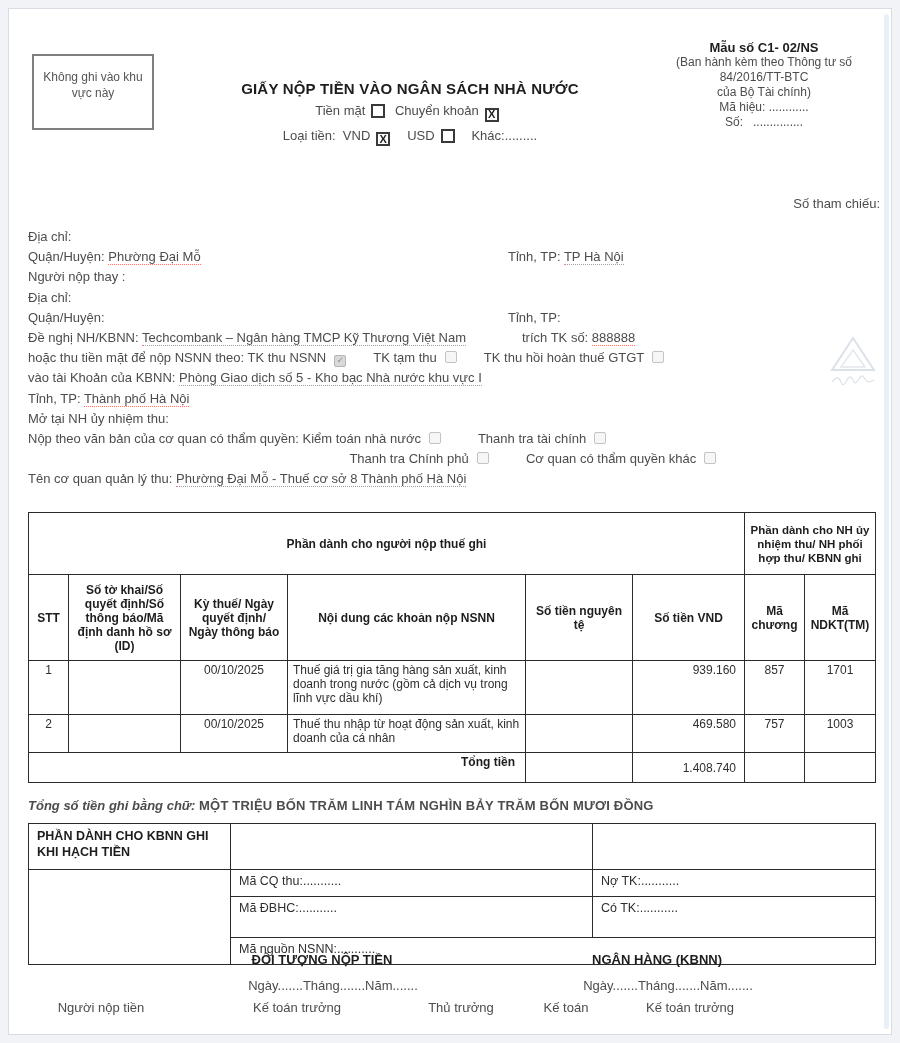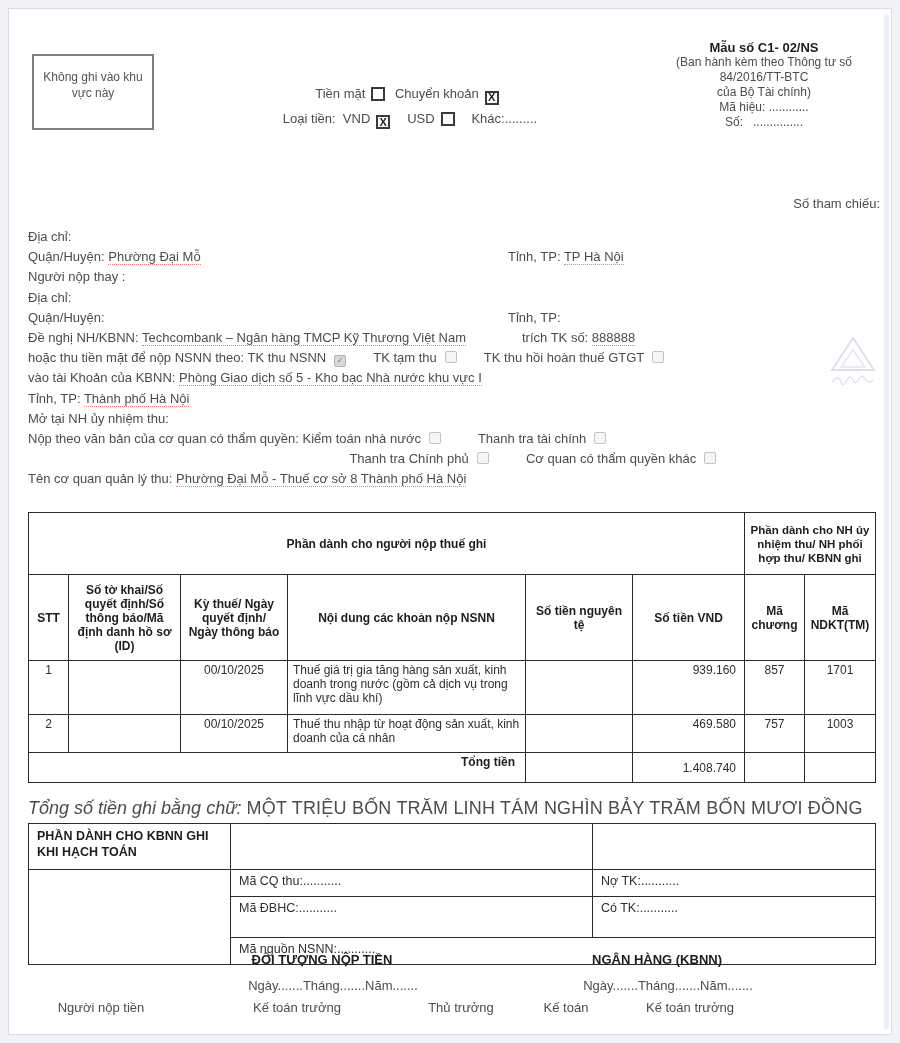--- a/index.html
+++ b/index.html
@@ -67,6 +67,7 @@
   </div>
 
   <div class="title-wrap">
+    <div class="form-title">GIẤY NỘP TIỀN VÀO NGÂN SÁCH NHÀ NƯỚC</div>
     <div class="chk-line">
       <span>Tiền mặt</span><span class="cb"></span>
       <span>Chuyển khoản</span><span class="cb">X</span>

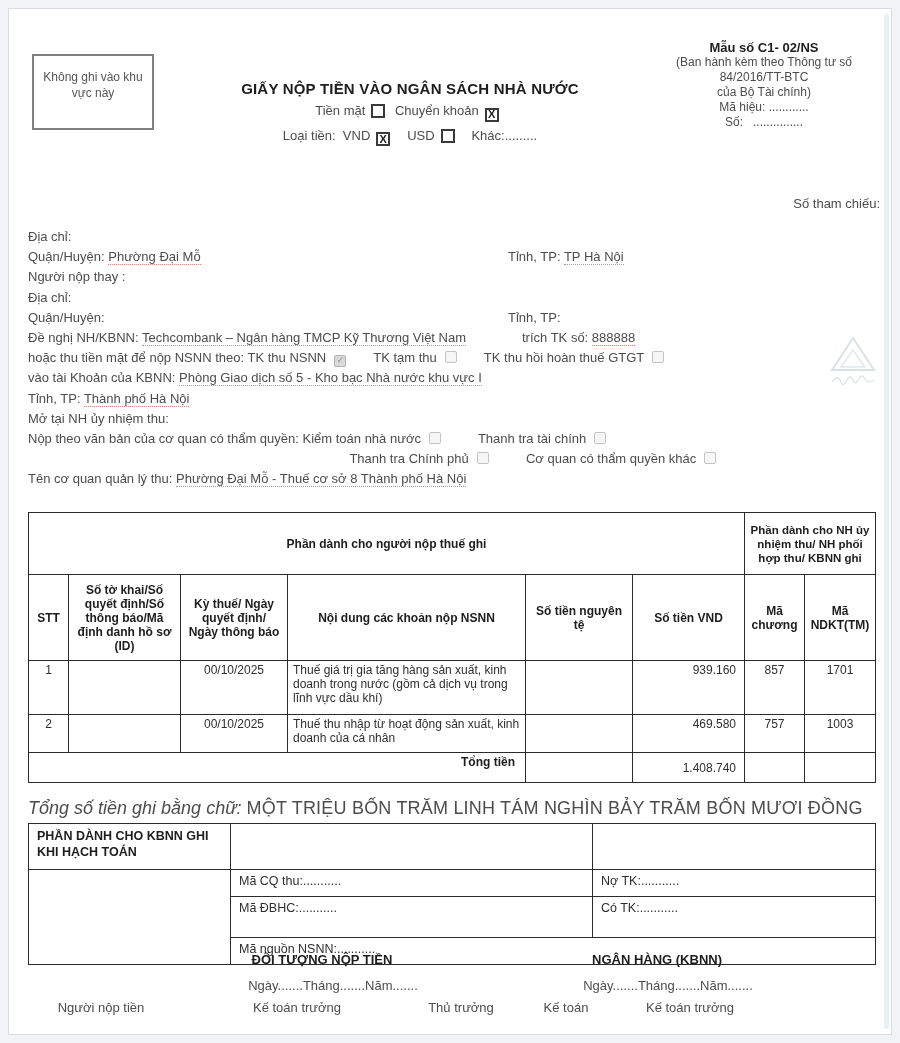--- a/index.html
+++ b/index.html
@@ -41,7 +41,7 @@
   .ctr { text-align:center; }
   .total-label { text-align:right; font-weight:bold; color:#1d1d1d; padding-right:10px !important; }
 
-  .amount-words { position:absolute; left:28px; top:798px; font-size:18px; color:#4c4c4c; }
+  .amount-words { position:absolute; left:28px; top:798px; font-size:13px; color:#4c4c4c;font-weight:bold; }
   .amount-words .lbl { font-style:italic; }
   .amount-words .val { letter-spacing:0.2px; }
 

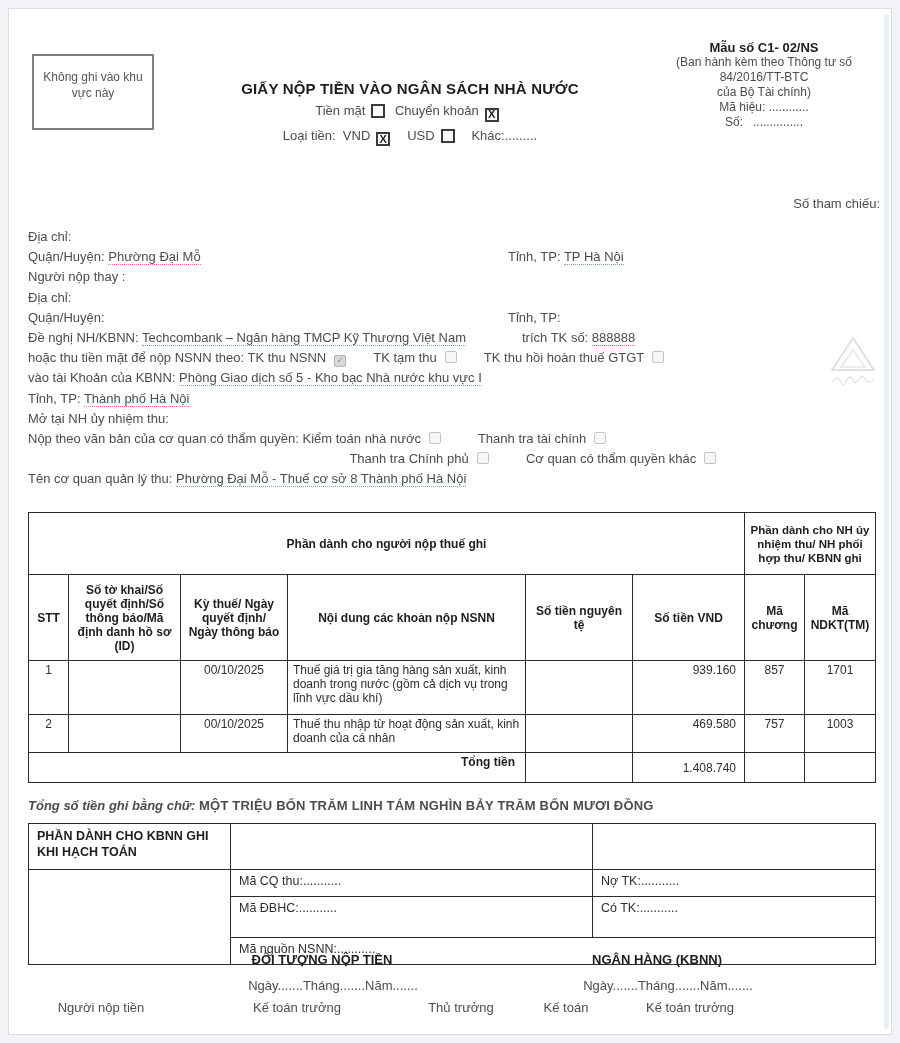--- a/index.html
+++ b/index.html
@@ -235,7 +235,7 @@
       </colgroup>
     <tbody>
       <tr style="height:46px">
-        <td class="kbnn-hdr">PHẦN DÀNH CHO KBNN GHI KHI HẠCH TOÁN</td>
+        <td class="kbnn-hdr">PHẦN DÀNH CHO KBNN GHI KHI HẠCH TIỀN</td>
         <td></td>
         <td></td>
       </tr>

